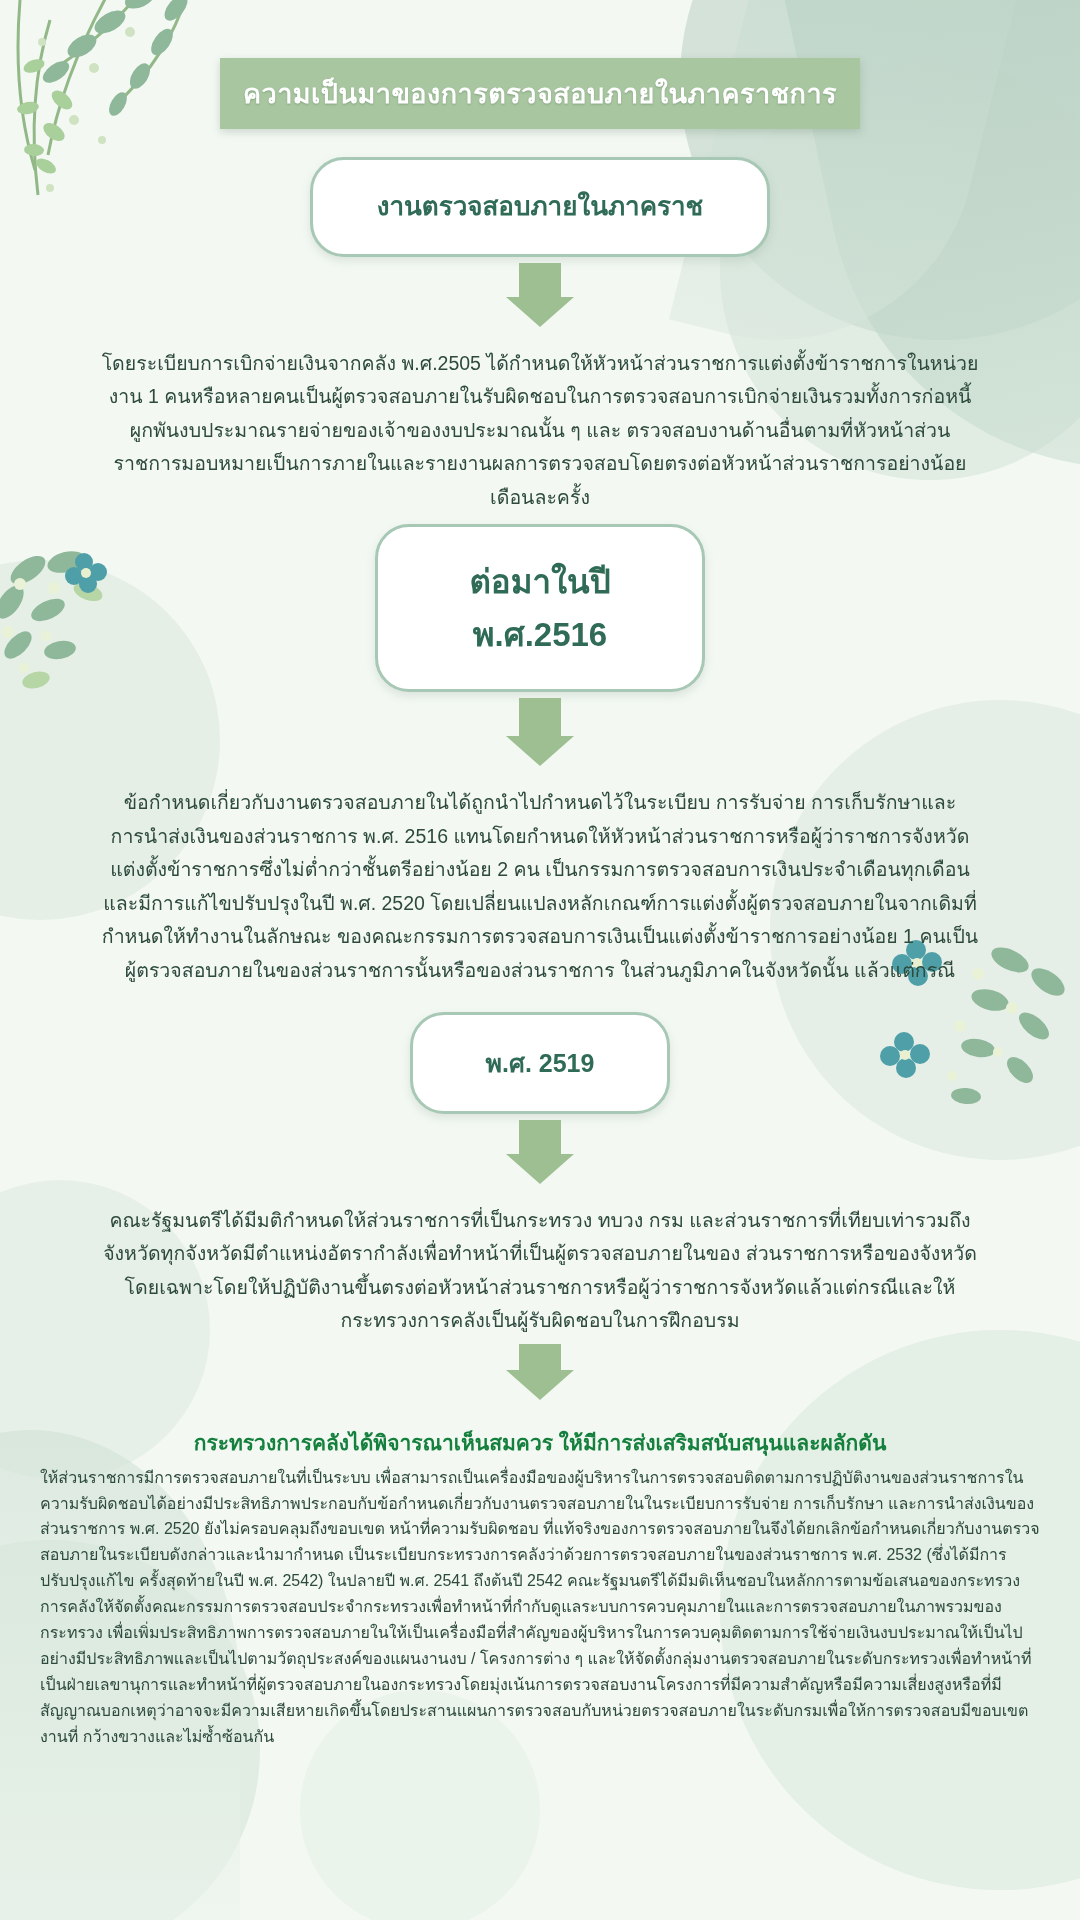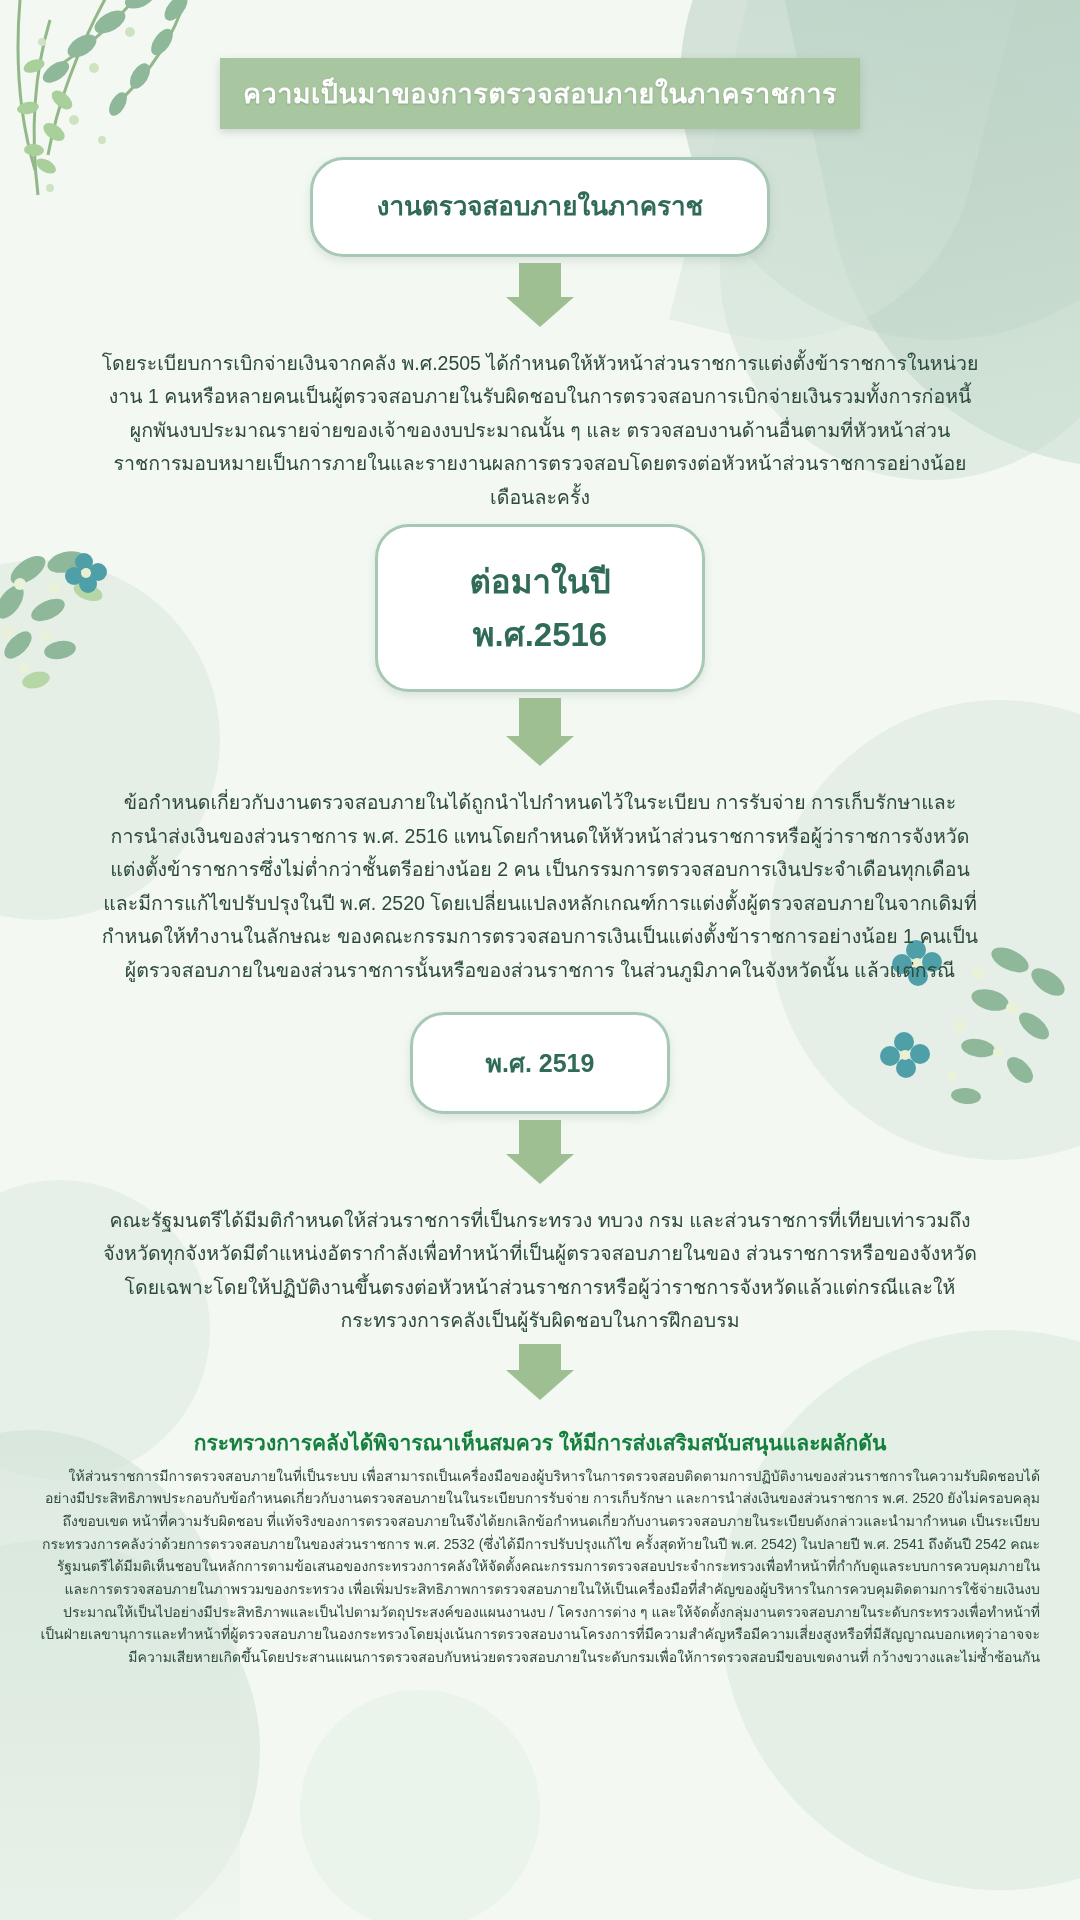--- a/index.html
+++ b/index.html
@@ -127,9 +127,9 @@
   }
   .para.dense {
     width: 1000px;
-    font-size: 14px;
+    font-size: 16px;
     line-height: 1.62;
-    text-align: right;
+    text-align: left;
     margin-top: 4px;
   }
 </style>

